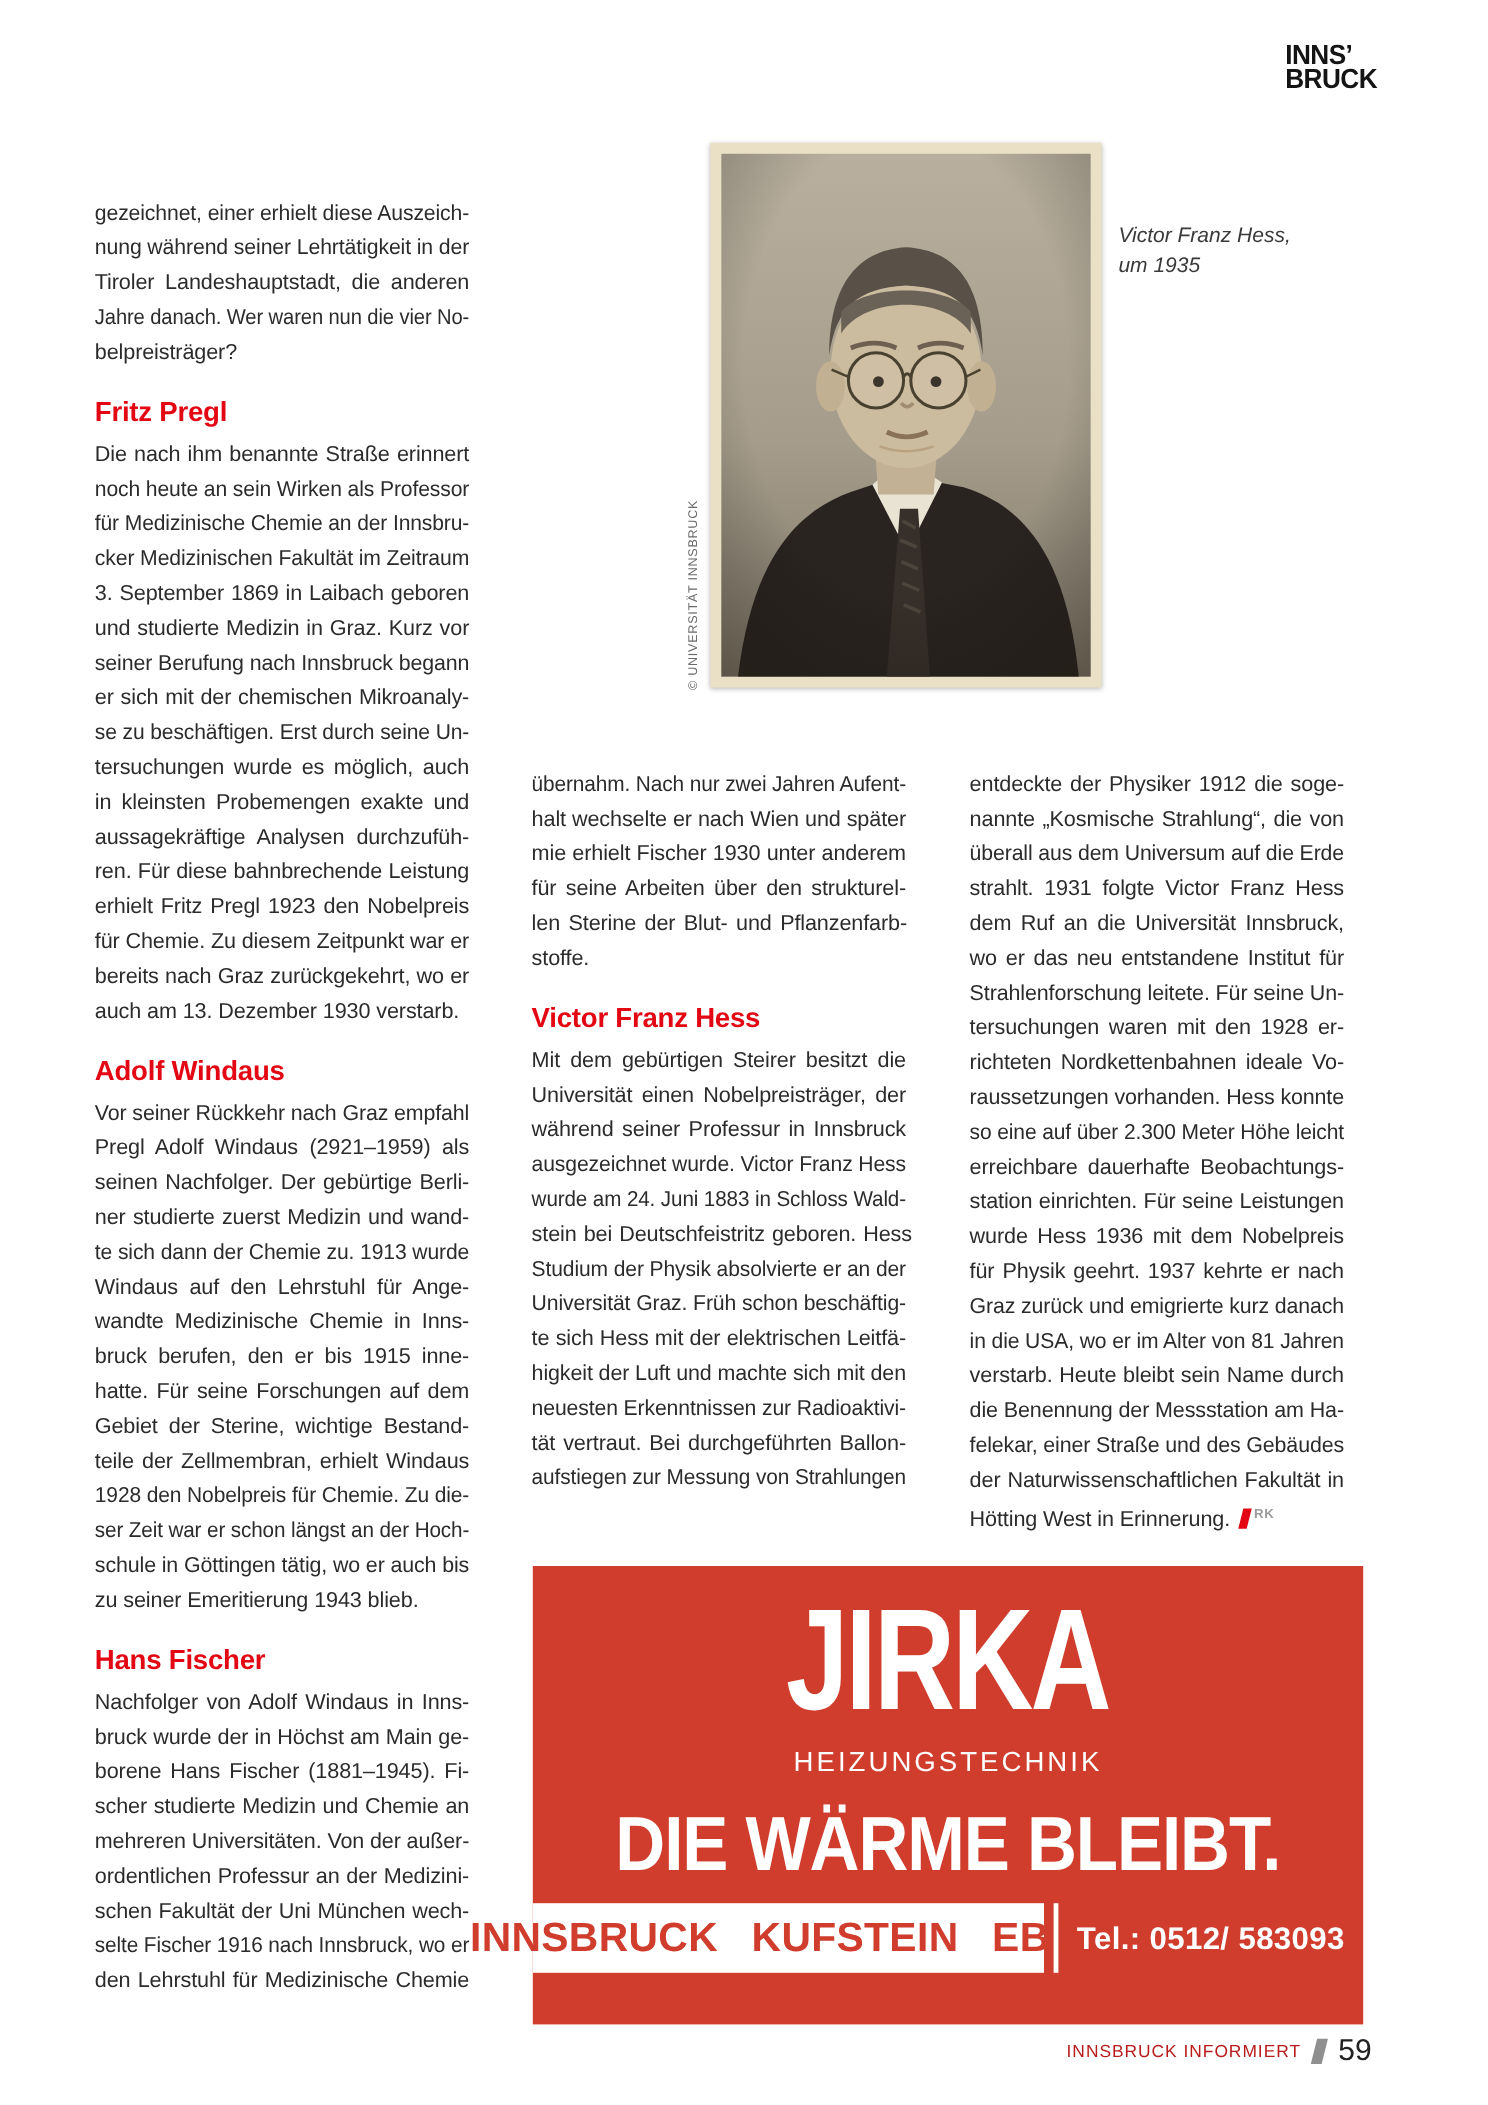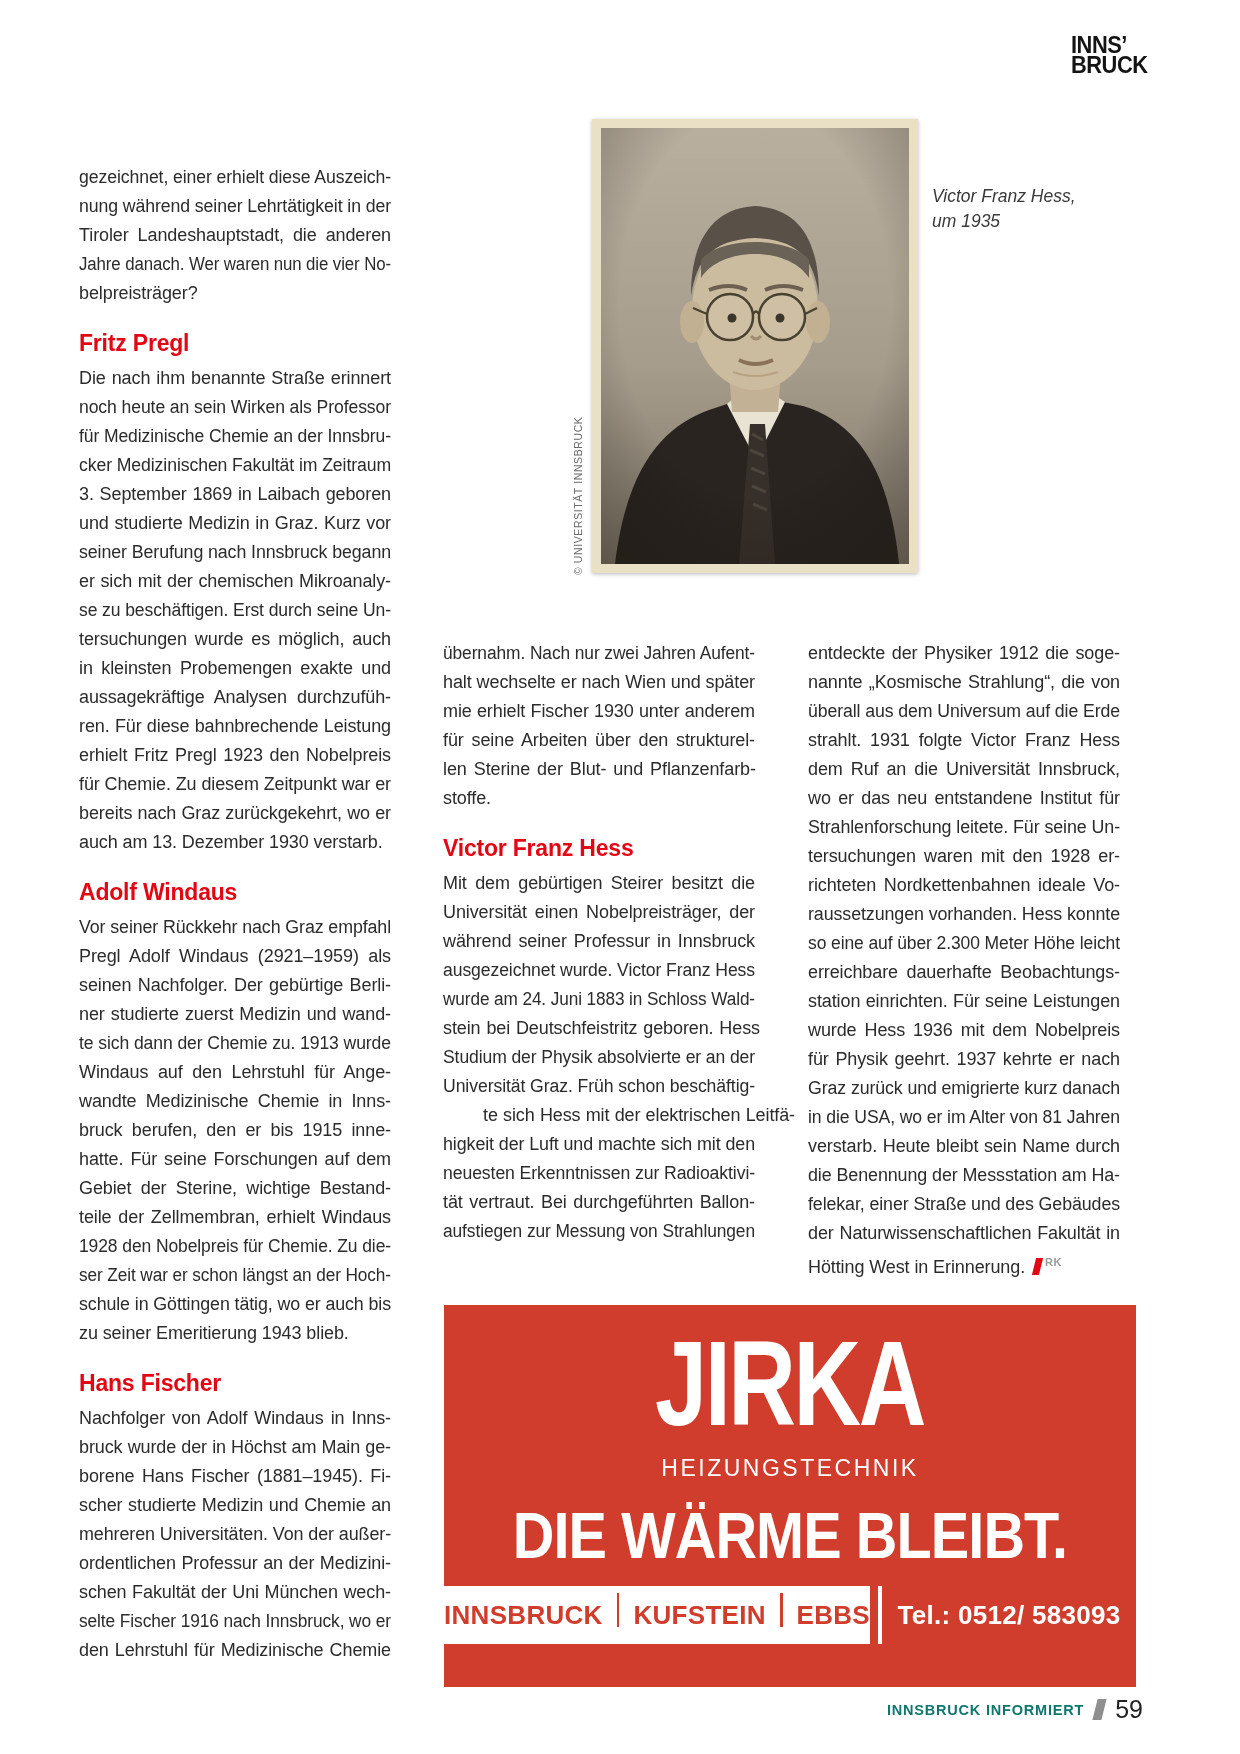--- a/index.html
+++ b/index.html
@@ -197,7 +197,7 @@
           <div class="line"><span class="txt" style="word-spacing: 0.957031px;">stein bei Deutschfeistritz geboren. Hess</span></div>
           <div class="line"><span class="txt" style="transform: scaleX(0.974477);">Studium der Physik absolvierte er an der</span></div>
           <div class="line"><span class="txt" style="transform: scaleX(0.980698);">Universität Graz. Früh schon beschäftig-</span></div>
-          <div class="line"><span class="txt" style="word-spacing: 0.328125px; margin-left: 40px;">te sich Hess mit der elektrischen Leitfä-</span></div>
+          <div class="line"><span class="txt" style="word-spacing: 0.328125px;">te sich Hess mit der elektrischen Leitfä-</span></div>
           <div class="line"><span class="txt" style="transform: scaleX(0.993038);">higkeit der Luft und machte sich mit den</span></div>
           <div class="line"><span class="txt" style="transform: scaleX(0.980265);">neuesten Erkenntnissen zur Radioaktivi-</span></div>
           <div class="line"><span class="txt" style="word-spacing: 1.70312px;">tät vertraut. Bei durchgeführten Ballon-</span></div>

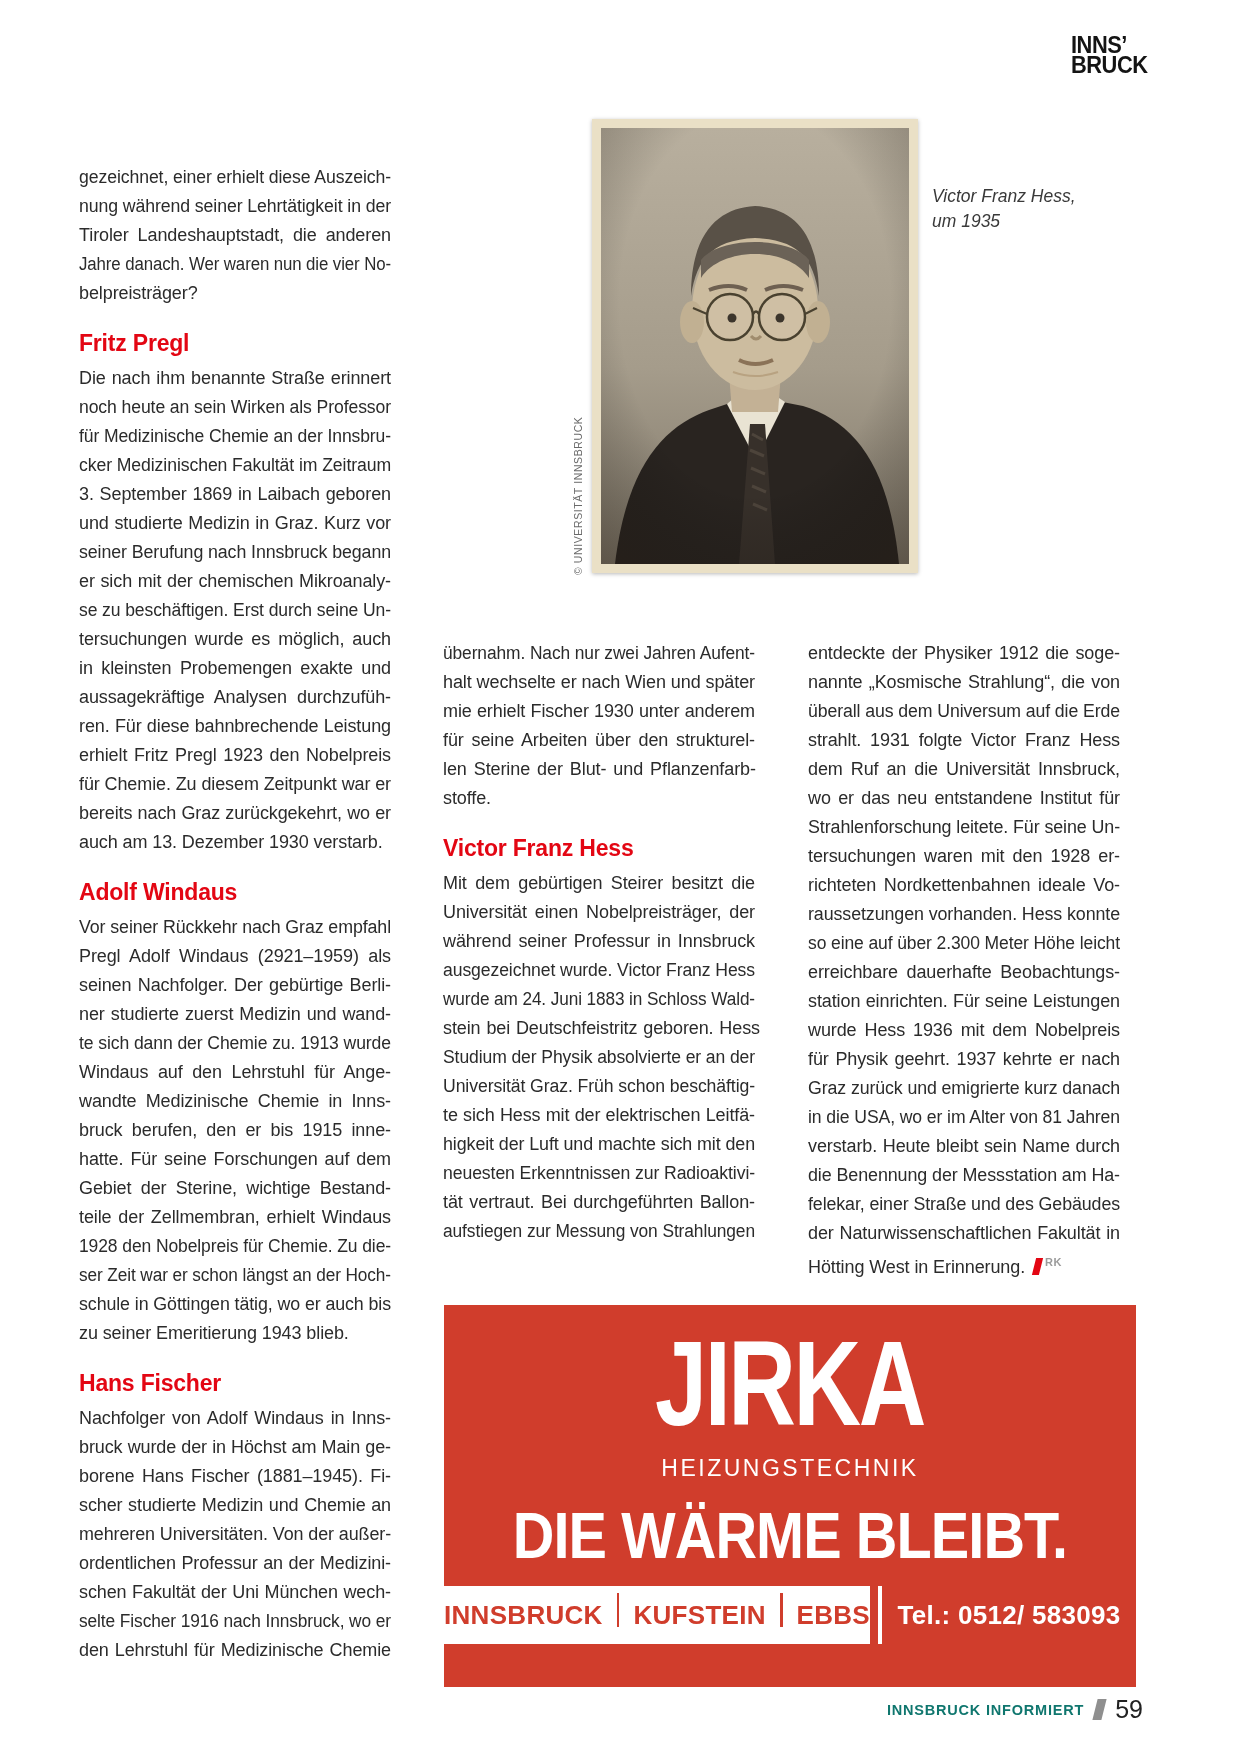--- a/index.html
+++ b/index.html
@@ -49,7 +49,7 @@
   .ad-slogan .txt{display:inline-block;transform:scaleX(.9);transform-origin:center}
   .ad-strip{position:absolute;top:281px;left:0;right:0;height:58px;display:flex;align-items:stretch}
   .loc-box{width:426px;background:#ffffff;color:#d03d2c;display:flex;
-           align-items:center;justify-content:center;font-weight:700;font-size:26px;
+           align-items:center;justify-content:center;font-weight:700;font-size:34px;
            letter-spacing:.3px}
   .loc-sep{width:3px;height:34px;background:#d03d2c;margin:0 14px;
            transform:translateY(-5px);align-self:center}

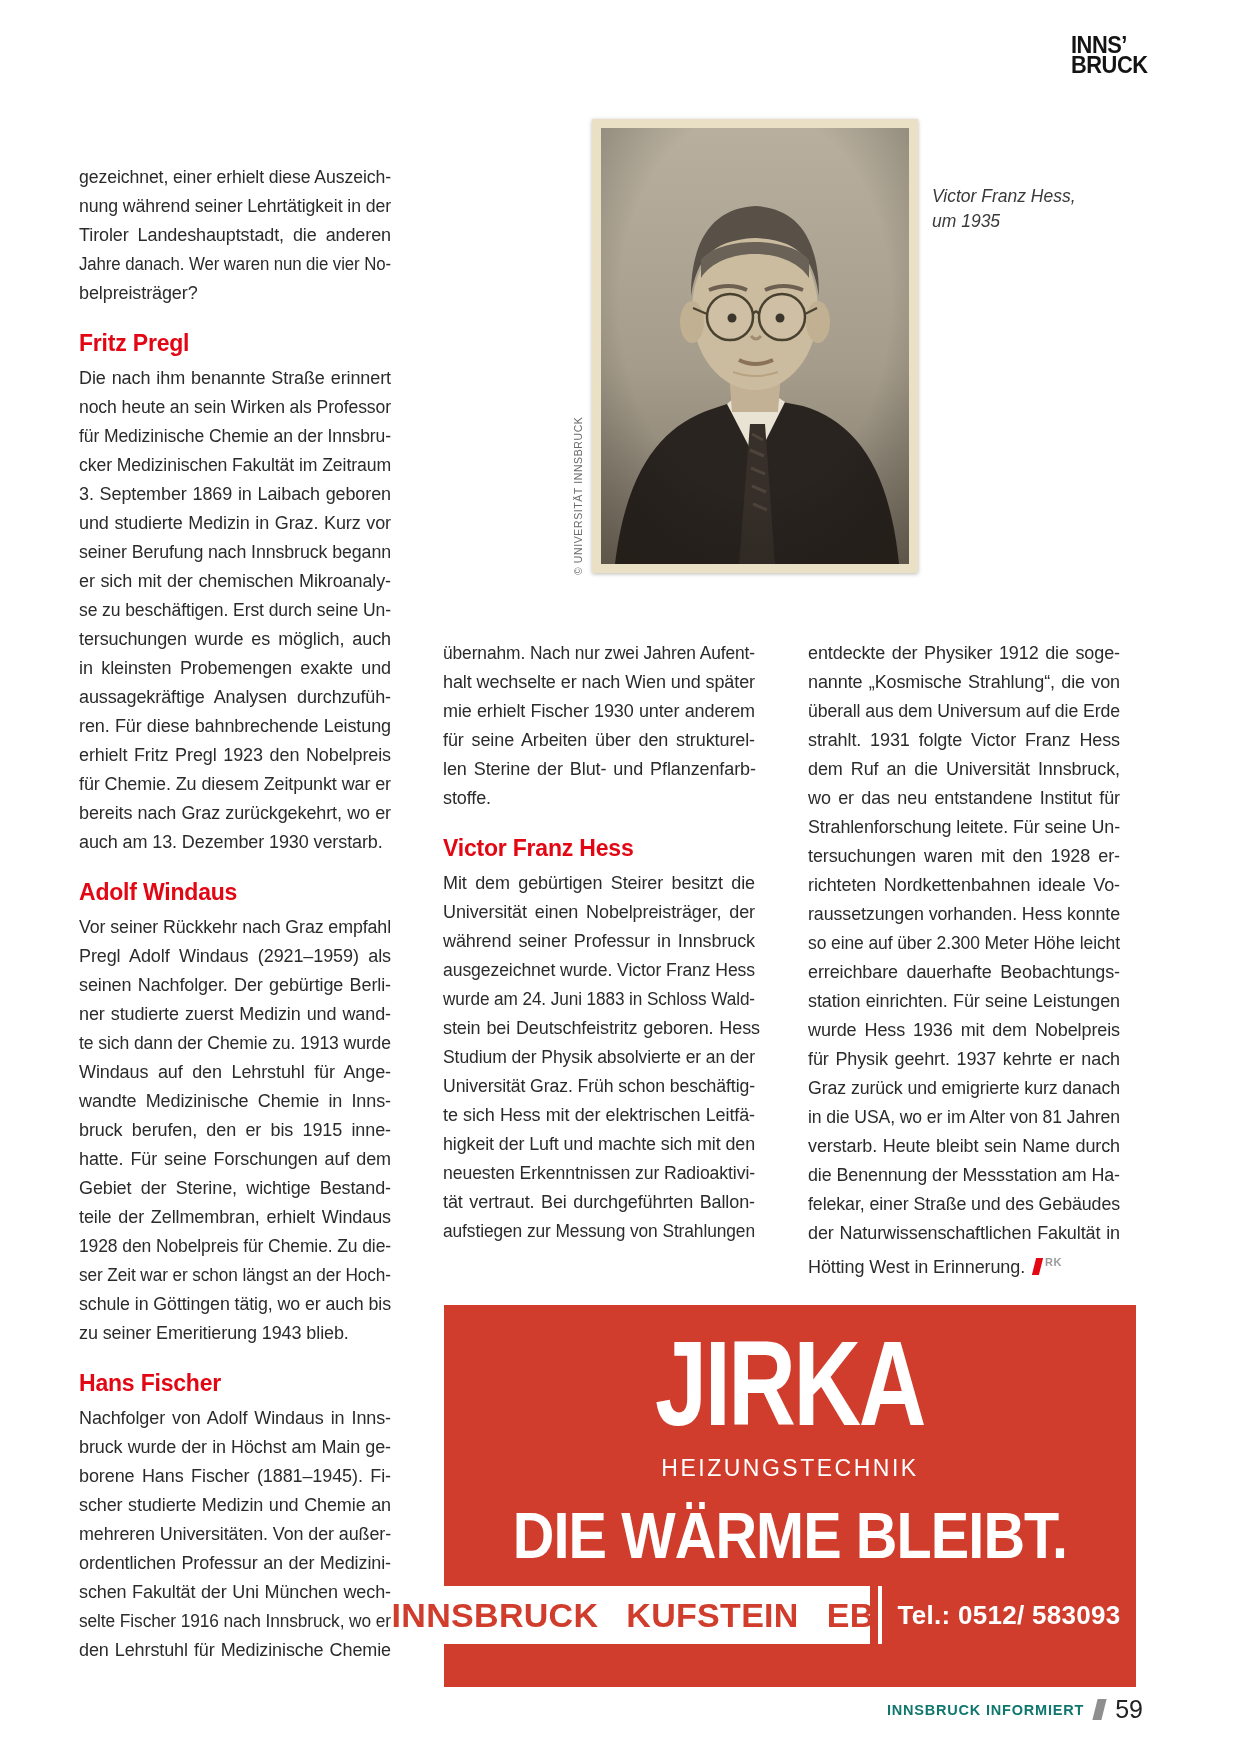--- a/index.html
+++ b/index.html
@@ -60,7 +60,7 @@
 
   
   .footer{position:absolute;right:97px;top:1695px;display:flex;align-items:center;gap:11px}
-  .footer-mag{font-size:14.5px;font-weight:700;color:#0f766e;letter-spacing:.8px}
+  .footer-mag{font-size:14.5px;font-weight:400;color:#b91c1c;letter-spacing:.8px}
   .footer-slash{width:9px;height:21px;background:#8f8f8f;transform:skewX(-14deg)}
   .footer-page{font-size:25px;color:#222}
 </style>

